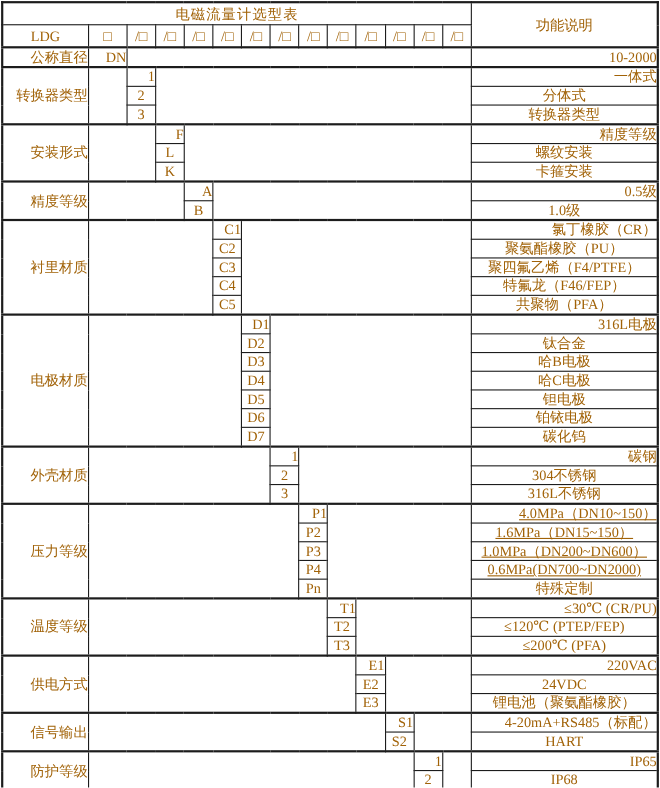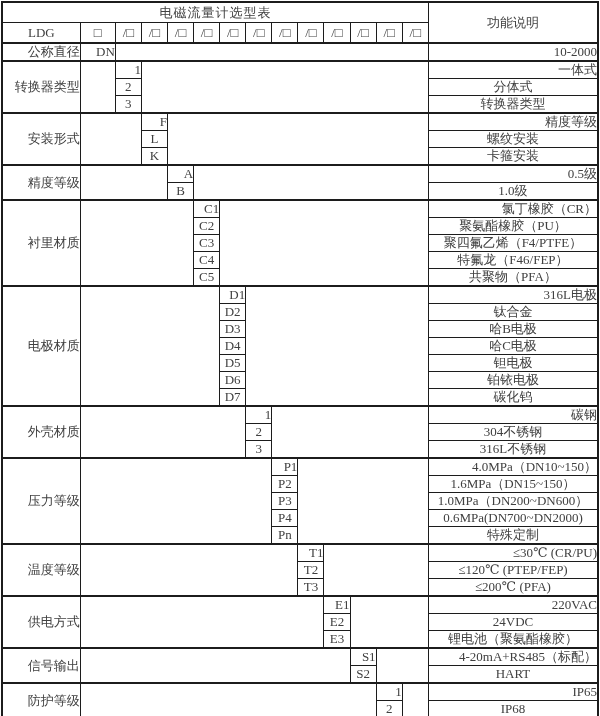--- a/index.html
+++ b/index.html
@@ -13,7 +13,7 @@
     box-sizing: border-box;
     padding: 1px;
     font-family: "Liberation Serif", "DejaVu Serif", serif;
-    color: #404040;
+    color: #a16207;
   }
   table.selector {
     width: 598px;

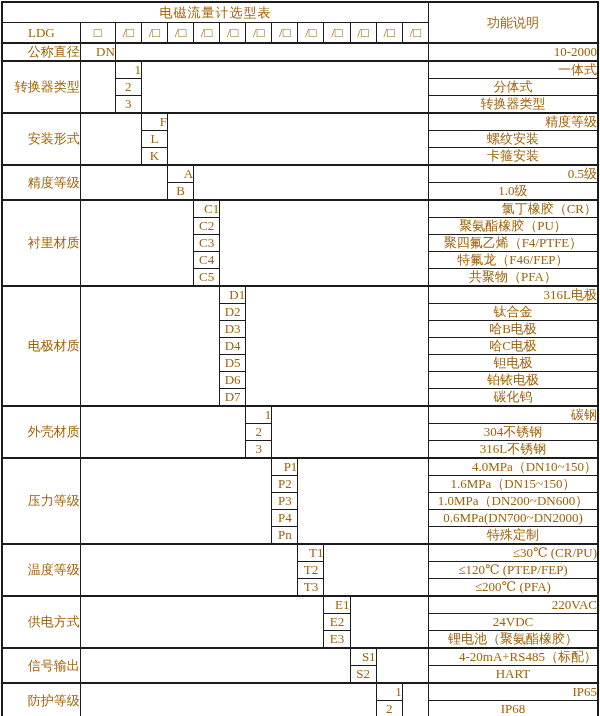--- a/index.html
+++ b/index.html
@@ -38,7 +38,7 @@
   td.func-header { font-size: 15px; margin-left: 16px; }
   td.group-label { font-size: 14px; }
   td.func-cell { font-size: 14px; }
-  td.fn-left { text-align: left; padding-left: 2px; }
+  td.fn-left { text-align: left; padding-left: 2px; text-decoration: underline; }
   td.code-left { text-align: left; padding-left: 3px; margin-left: 48px; }
   tr.group-start td { border-top: 2px solid #1c1c1c; text-align: right; }
   td.slash-cell { font-size: 13px; }

